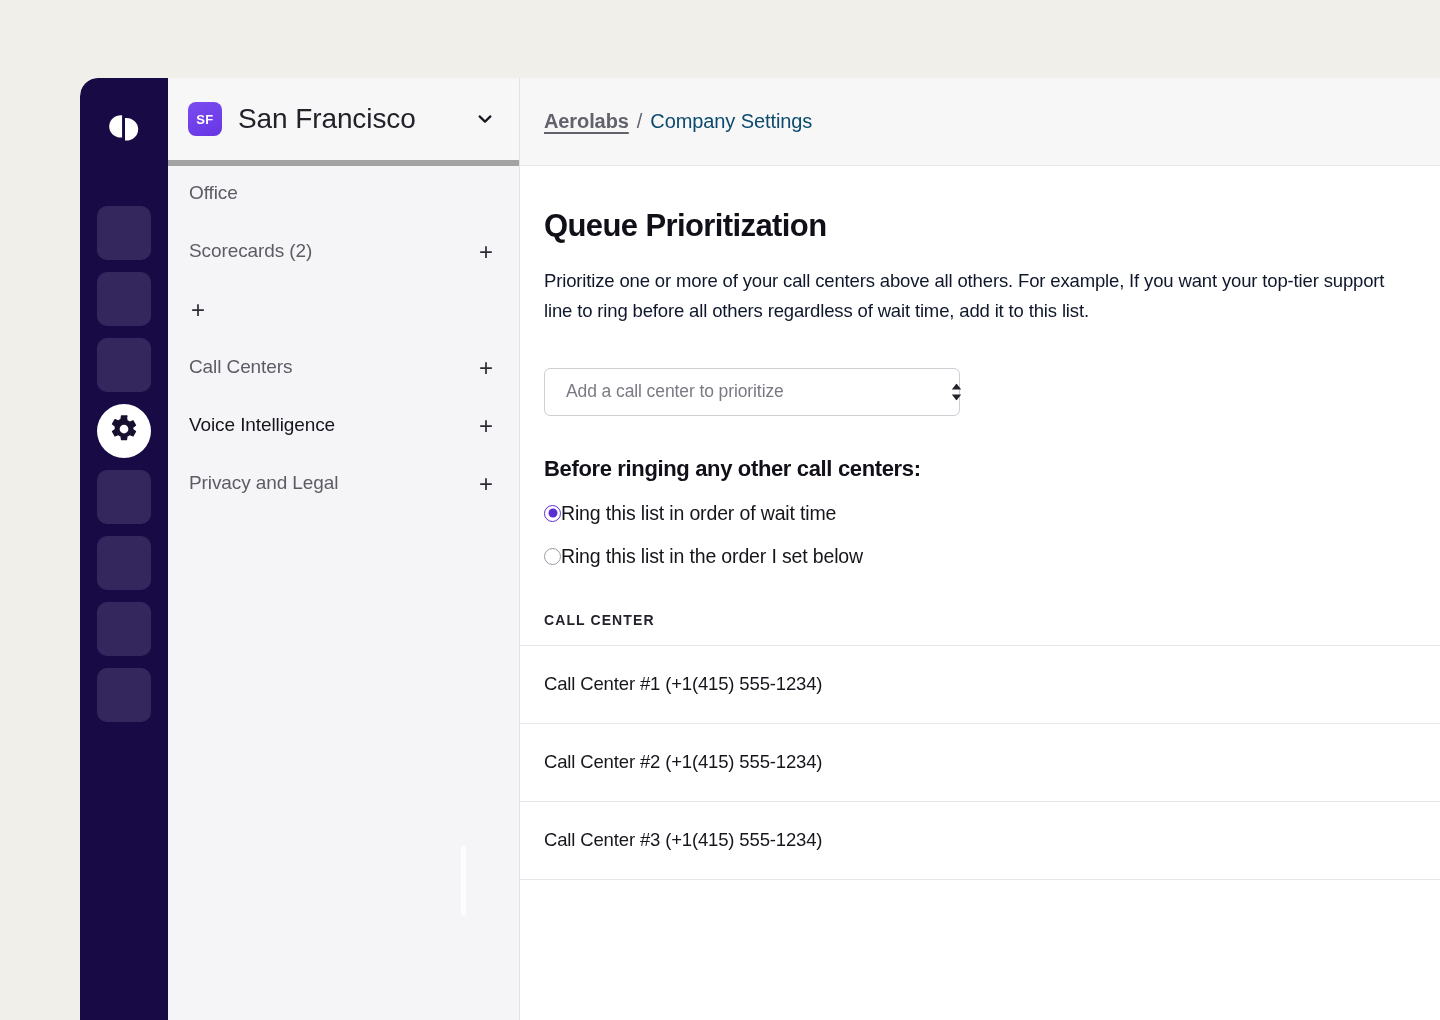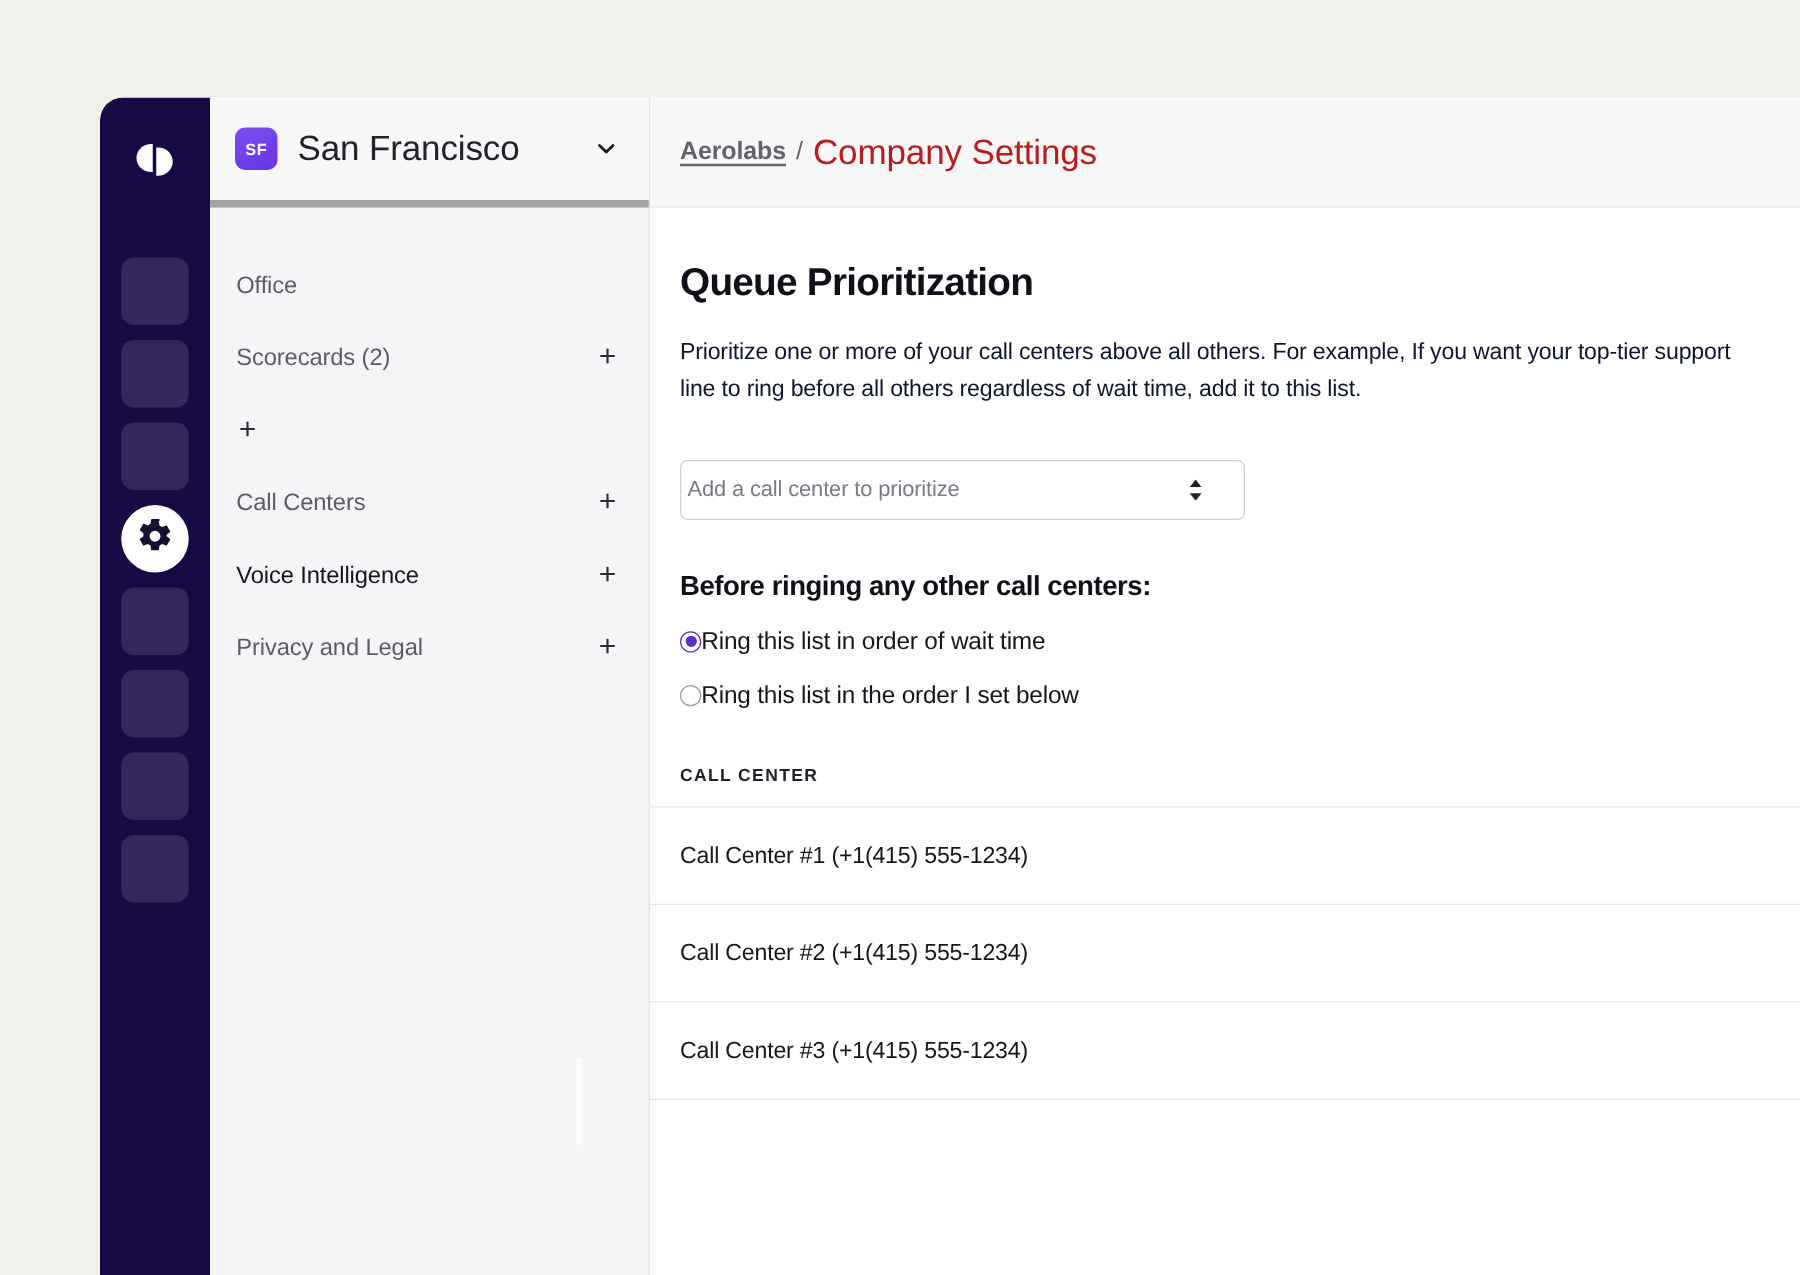--- a/index.html
+++ b/index.html
@@ -217,8 +217,8 @@
   }
 
   .crumb-current {
-    font-size: 28px;
-    color: #b91c1c;
+    font-size: 20px;
+    color: #0c4a6e;
     letter-spacing: -0.1px;
   }
 

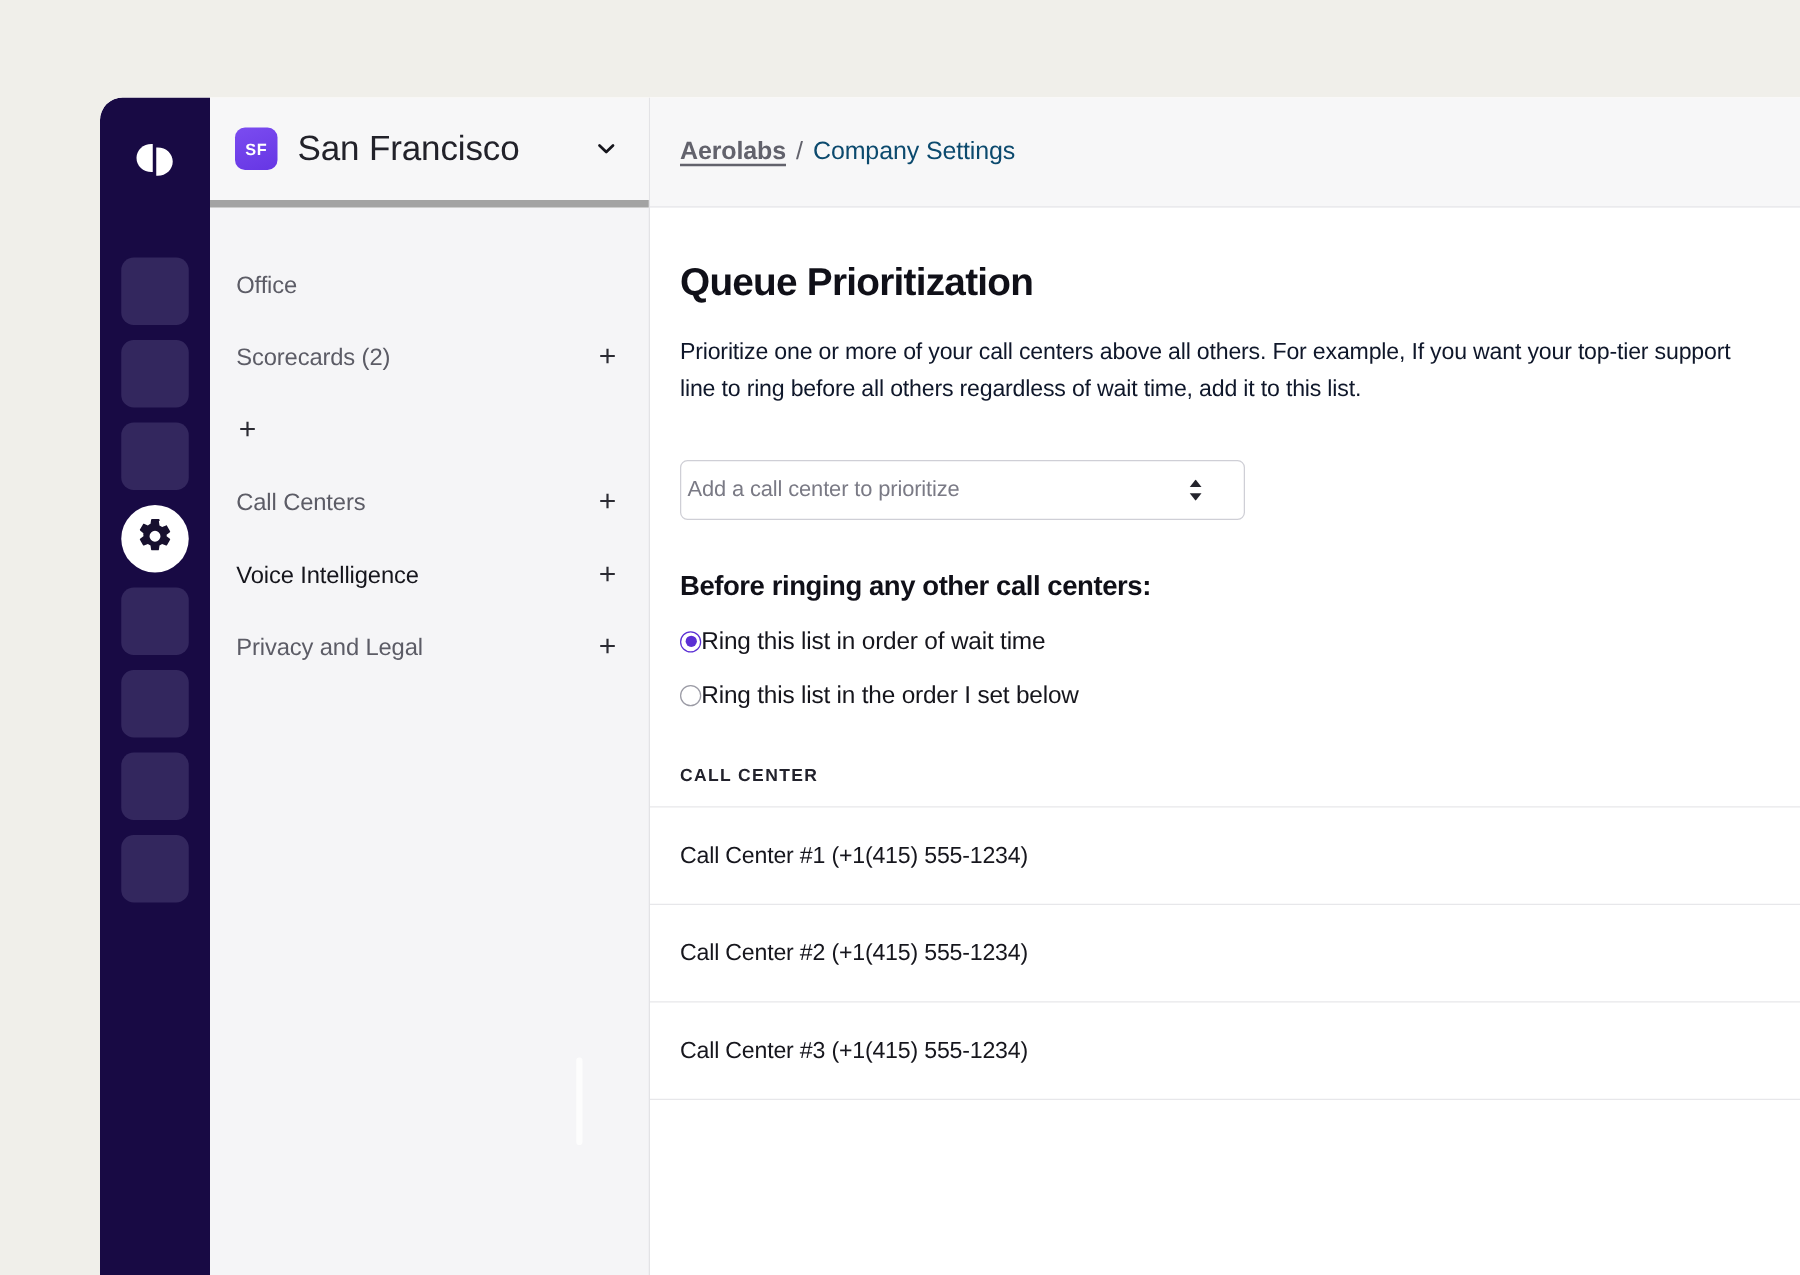--- a/index.html
+++ b/index.html
@@ -149,7 +149,7 @@
   .nav-item {
     height: 58px;
     display: flex;
-    align-items: flex-end;
+    align-items: flex-start;
     padding: 0 24px 0 21px;
     font-size: 19px;
     color: #5c5c66;

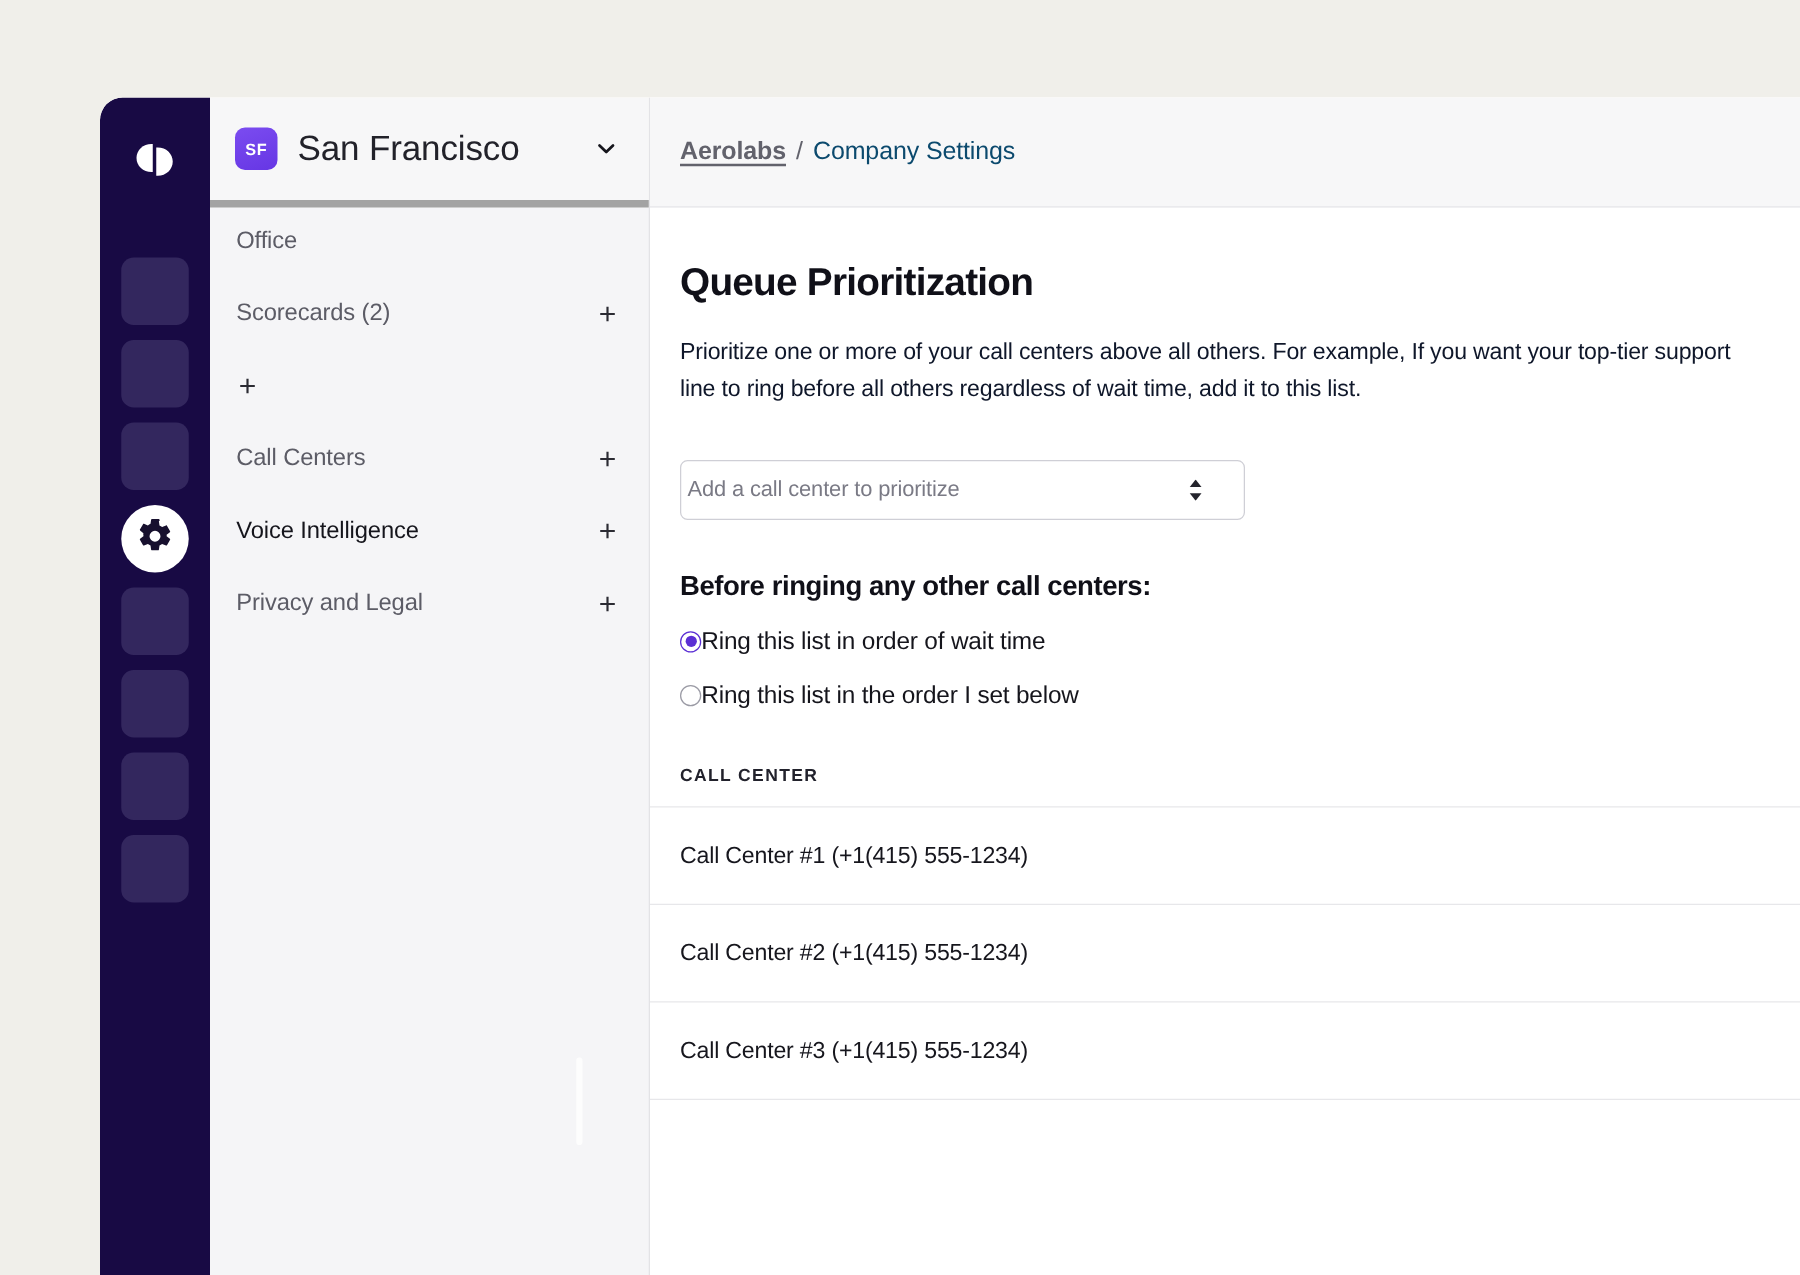--- a/index.html
+++ b/index.html
@@ -251,14 +251,14 @@
   }
 
   .select-box {
-    width: 452px;
+    width: 416px;
     height: 48px;
     border: 1px solid #cfcfd6;
     border-radius: 6px;
     background: #ffffff;
     display: flex;
     align-items: center;
-    padding: 0 5px;
+    padding: 0 21px;
     font-size: 17.5px;
     color: #7a7a85;
     letter-spacing: -0.1px;

